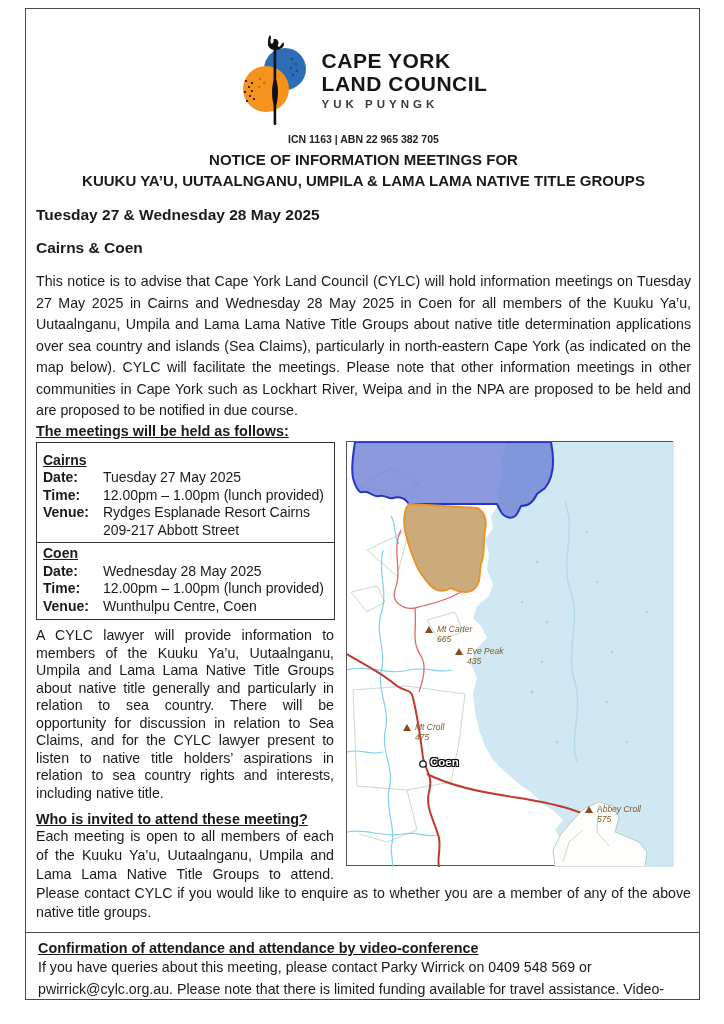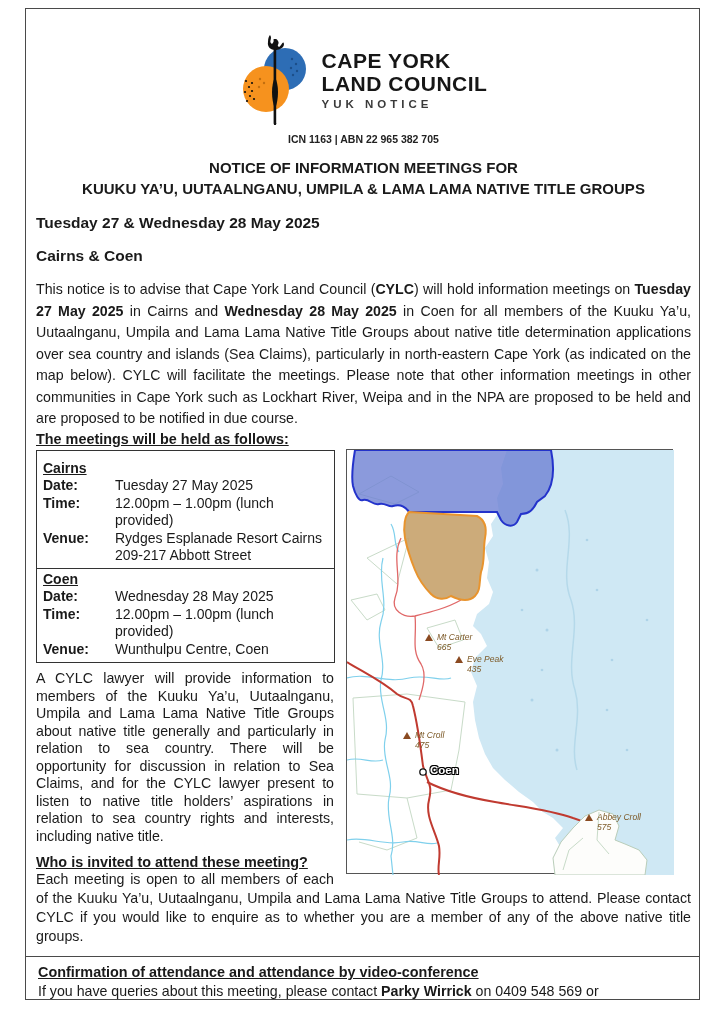--- a/index.html
+++ b/index.html
@@ -103,7 +103,7 @@
         <div class="logo-text">
           <span class="logo-name">CAPE YORK</span>
           <span class="logo-name">LAND COUNCIL</span>
-          <span class="logo-tagline">YUK NOTICE</span>
+          <span class="logo-tagline">YUK PUYNGK</span>
         </div>
       </div>
       <div class="logo-reg">ICN 1163 | ABN 22 965 382 705</div>

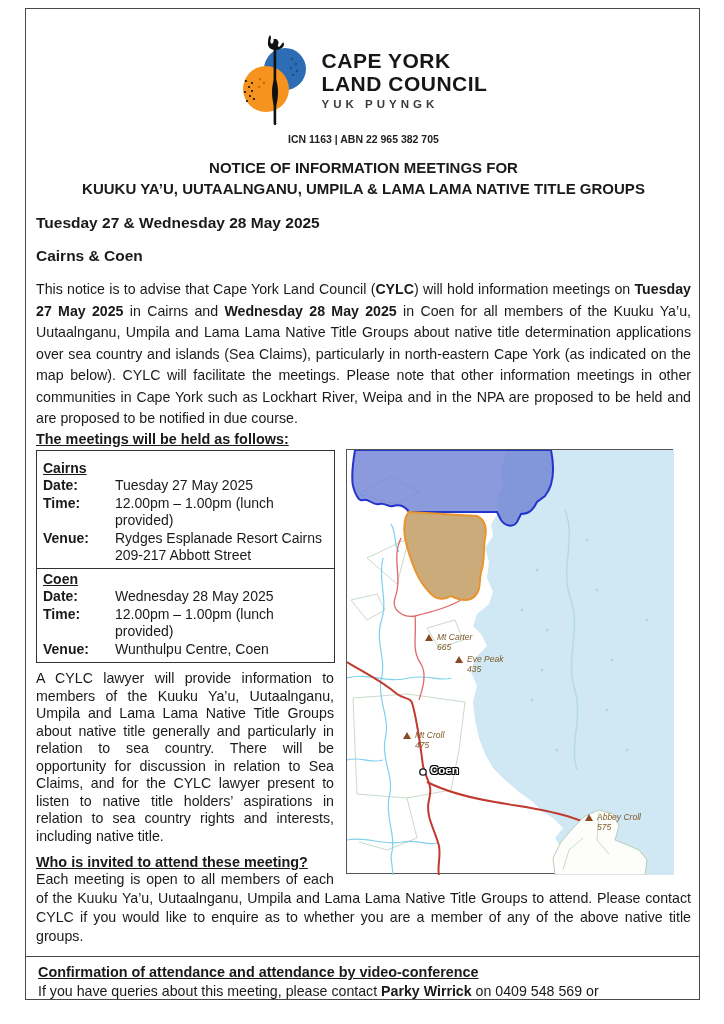--- a/index.html
+++ b/index.html
@@ -19,7 +19,7 @@
 
   
   .title { text-align:center; font-weight:bold; font-size:15px; line-height:21px; }
-  .title-block { margin-top:12px; }
+  .title-block { margin-top:4px; }
   .subtitle { text-align:left; font-weight:bold; font-size:15.5px; margin-top:15px; }
 
   

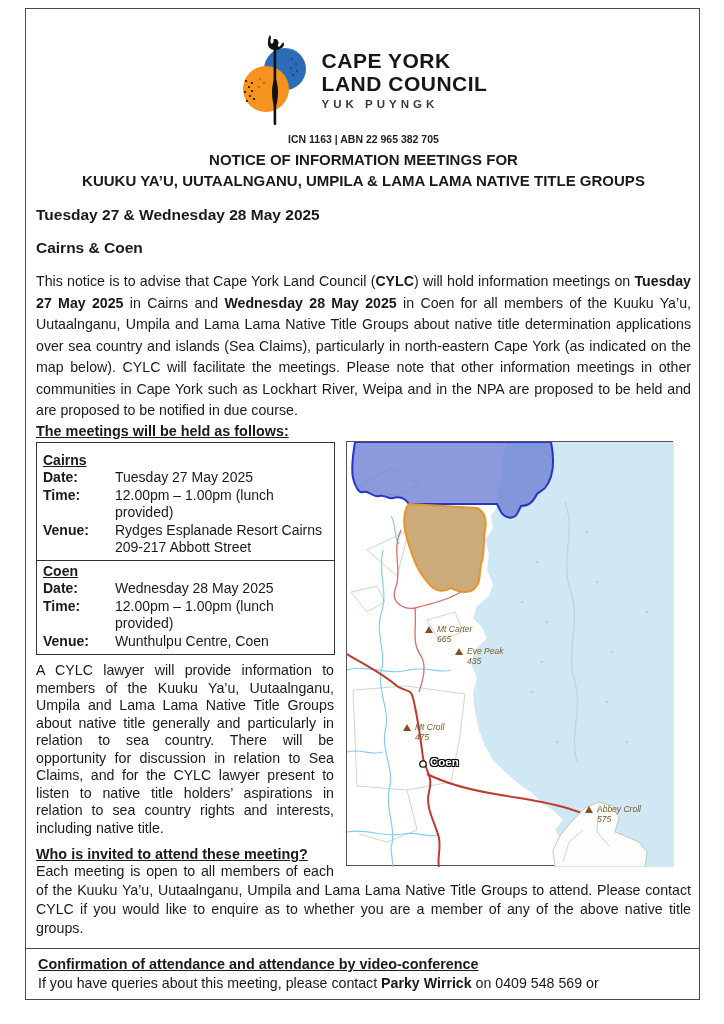--- a/index.html
+++ b/index.html
@@ -24,7 +24,7 @@
 
   
   .intro { margin-top:14px; font-size:14.2px; line-height:21.5px; text-align:justify; }
-  .b { font-weight:bold; }
+  .b { font-weight:normal; }
 
   .meetings-heading { font-size:14.4px; font-weight:bold; text-decoration:underline; margin-top:1px; }
 

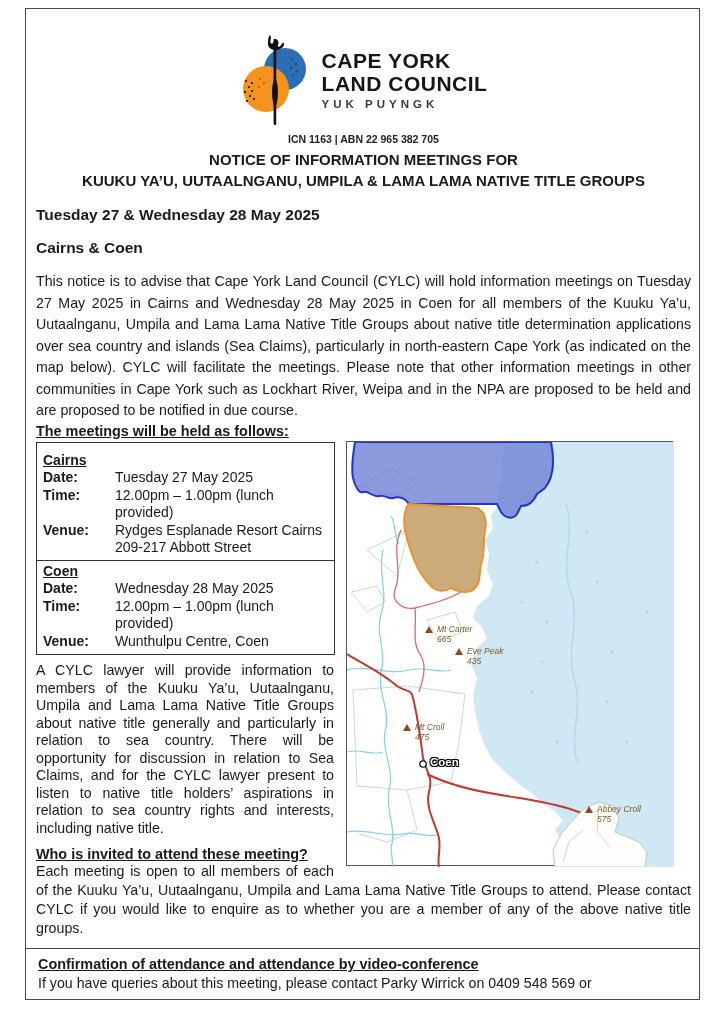--- a/index.html
+++ b/index.html
@@ -43,7 +43,7 @@
   .meet-box { width:299px; border:1px solid #333; margin-top:3px; padding:9px 6px 4px 6px;
               font-size:14px; line-height:17.5px; }
   .city { font-weight:bold; text-decoration:underline; }
-  .meet-row { display:grid; grid-template-columns:60px 1fr;gap:12px; }
+  .meet-row { display:grid; grid-template-columns:60px 1fr; }
   .meet-label { font-weight:bold; }
   .venue-line { display:block; }
   .meet-divider { border-top:1px solid #333; margin:3px -6px 2px -6px; }

